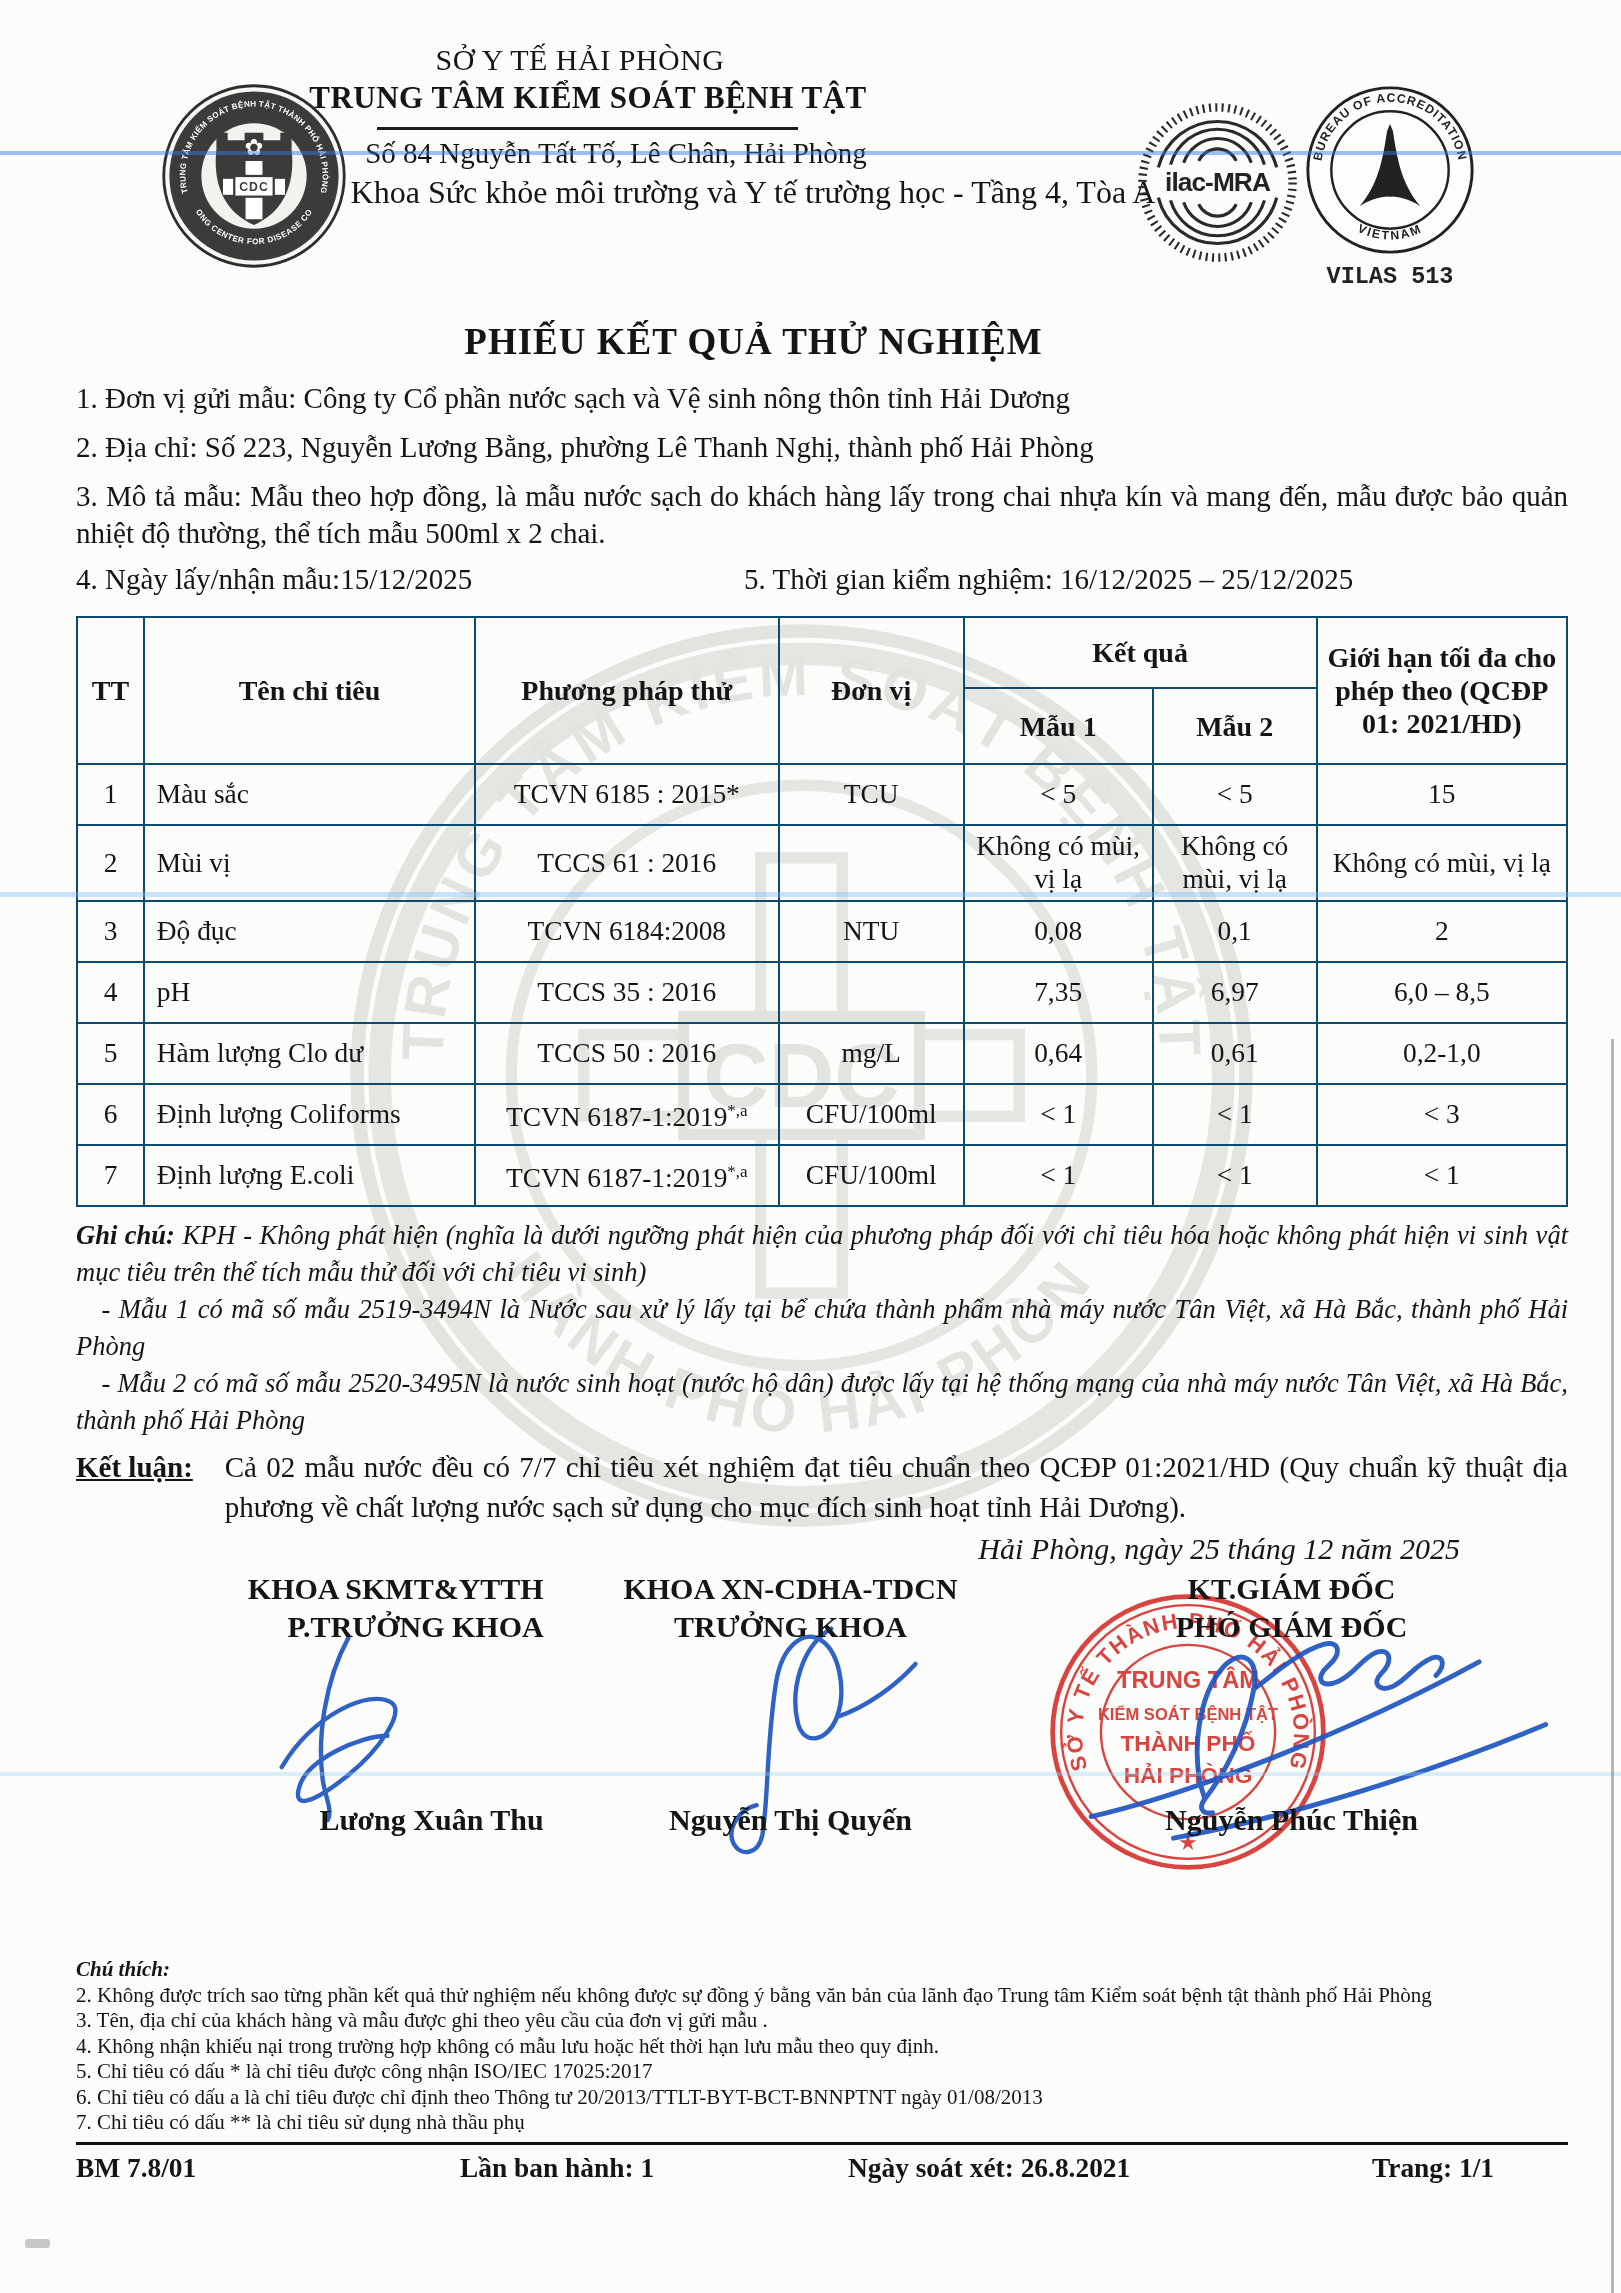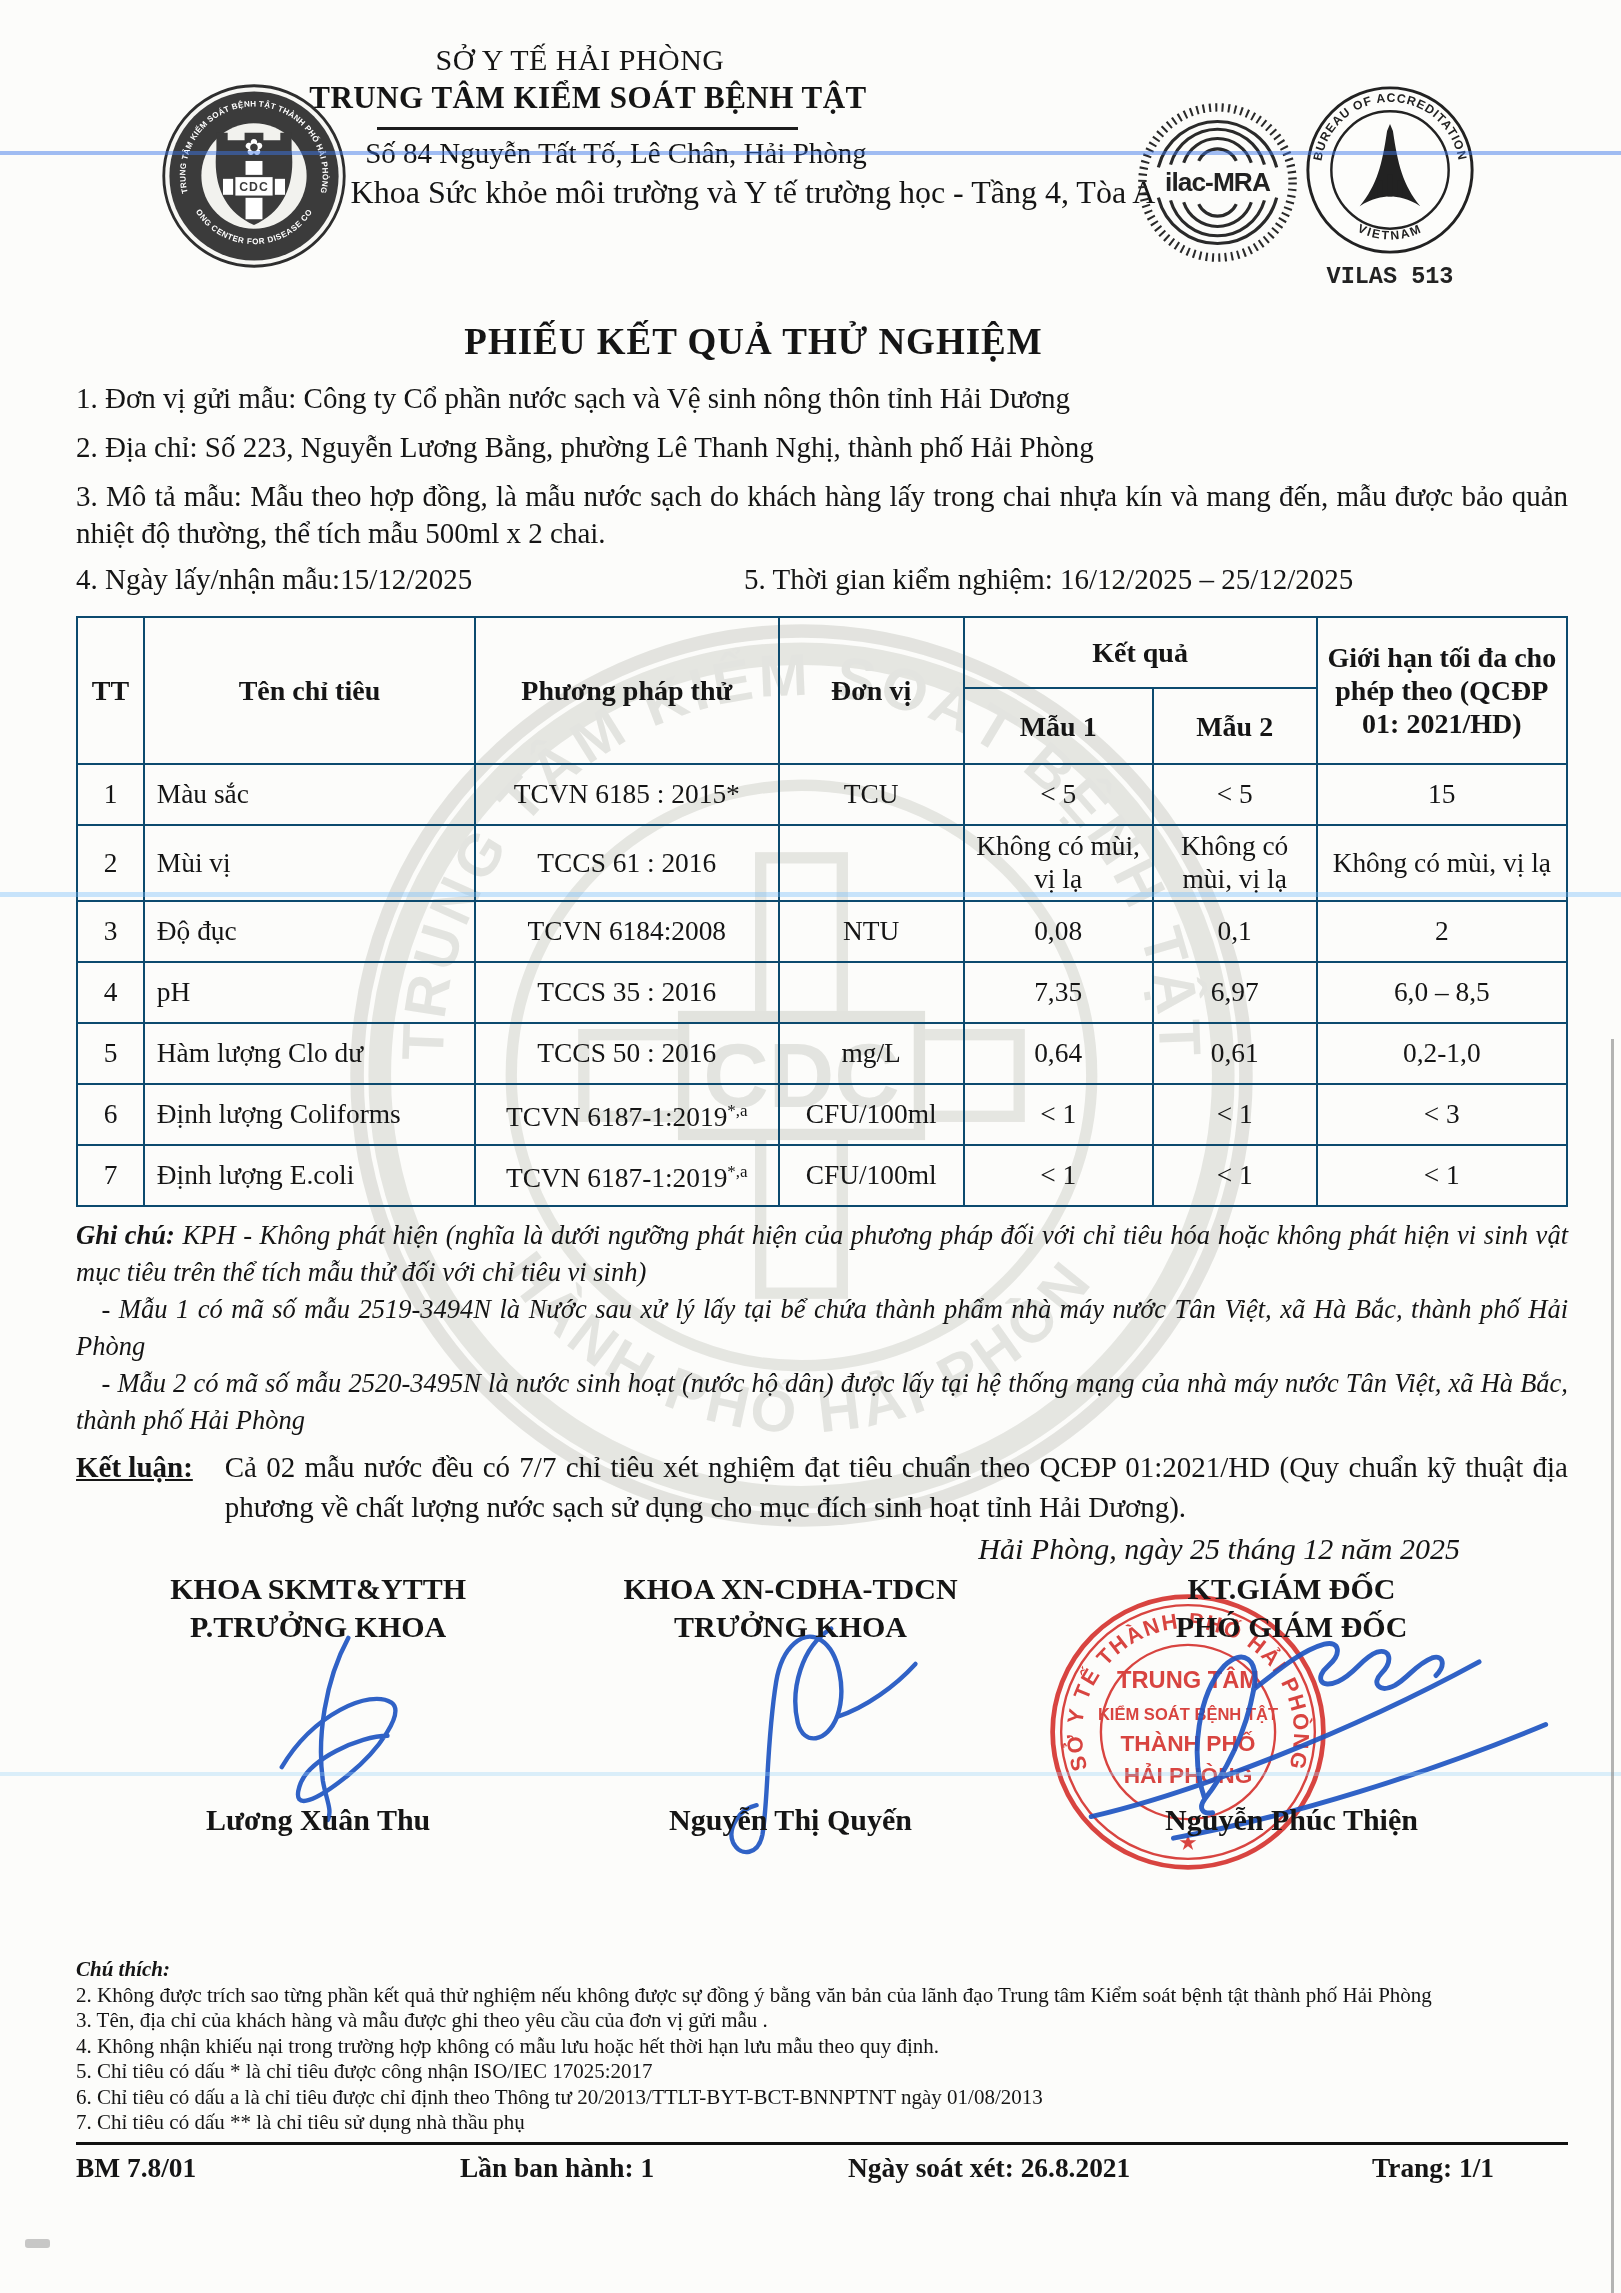--- a/index.html
+++ b/index.html
@@ -48,7 +48,7 @@
   .sig-area{position:relative;height:338px;margin-top:3.9px;}
   .sig-block{position:absolute;width:451px;text-align:center;font-weight:bold;font-size:30px;line-height:38px;z-index:3;}
   .sig-name{position:absolute;width:451px;text-align:center;font-weight:bold;font-size:30px;top:233px;z-index:4;}
-  .b1{left:16.7px;} .b2{left:489px;} .b3{left:990px;}
+  .b1{left:16.7px;text-align:right;} .b2{left:489px;} .b3{left:990px;}
   .stamp{position:absolute;left:970px;top:19.6px;width:284px;height:284px;z-index:1;opacity:.9;}
   .sig-svg{position:absolute;z-index:2;}
   .sv1{left:147px;top:54px;width:235px;height:206px;}

